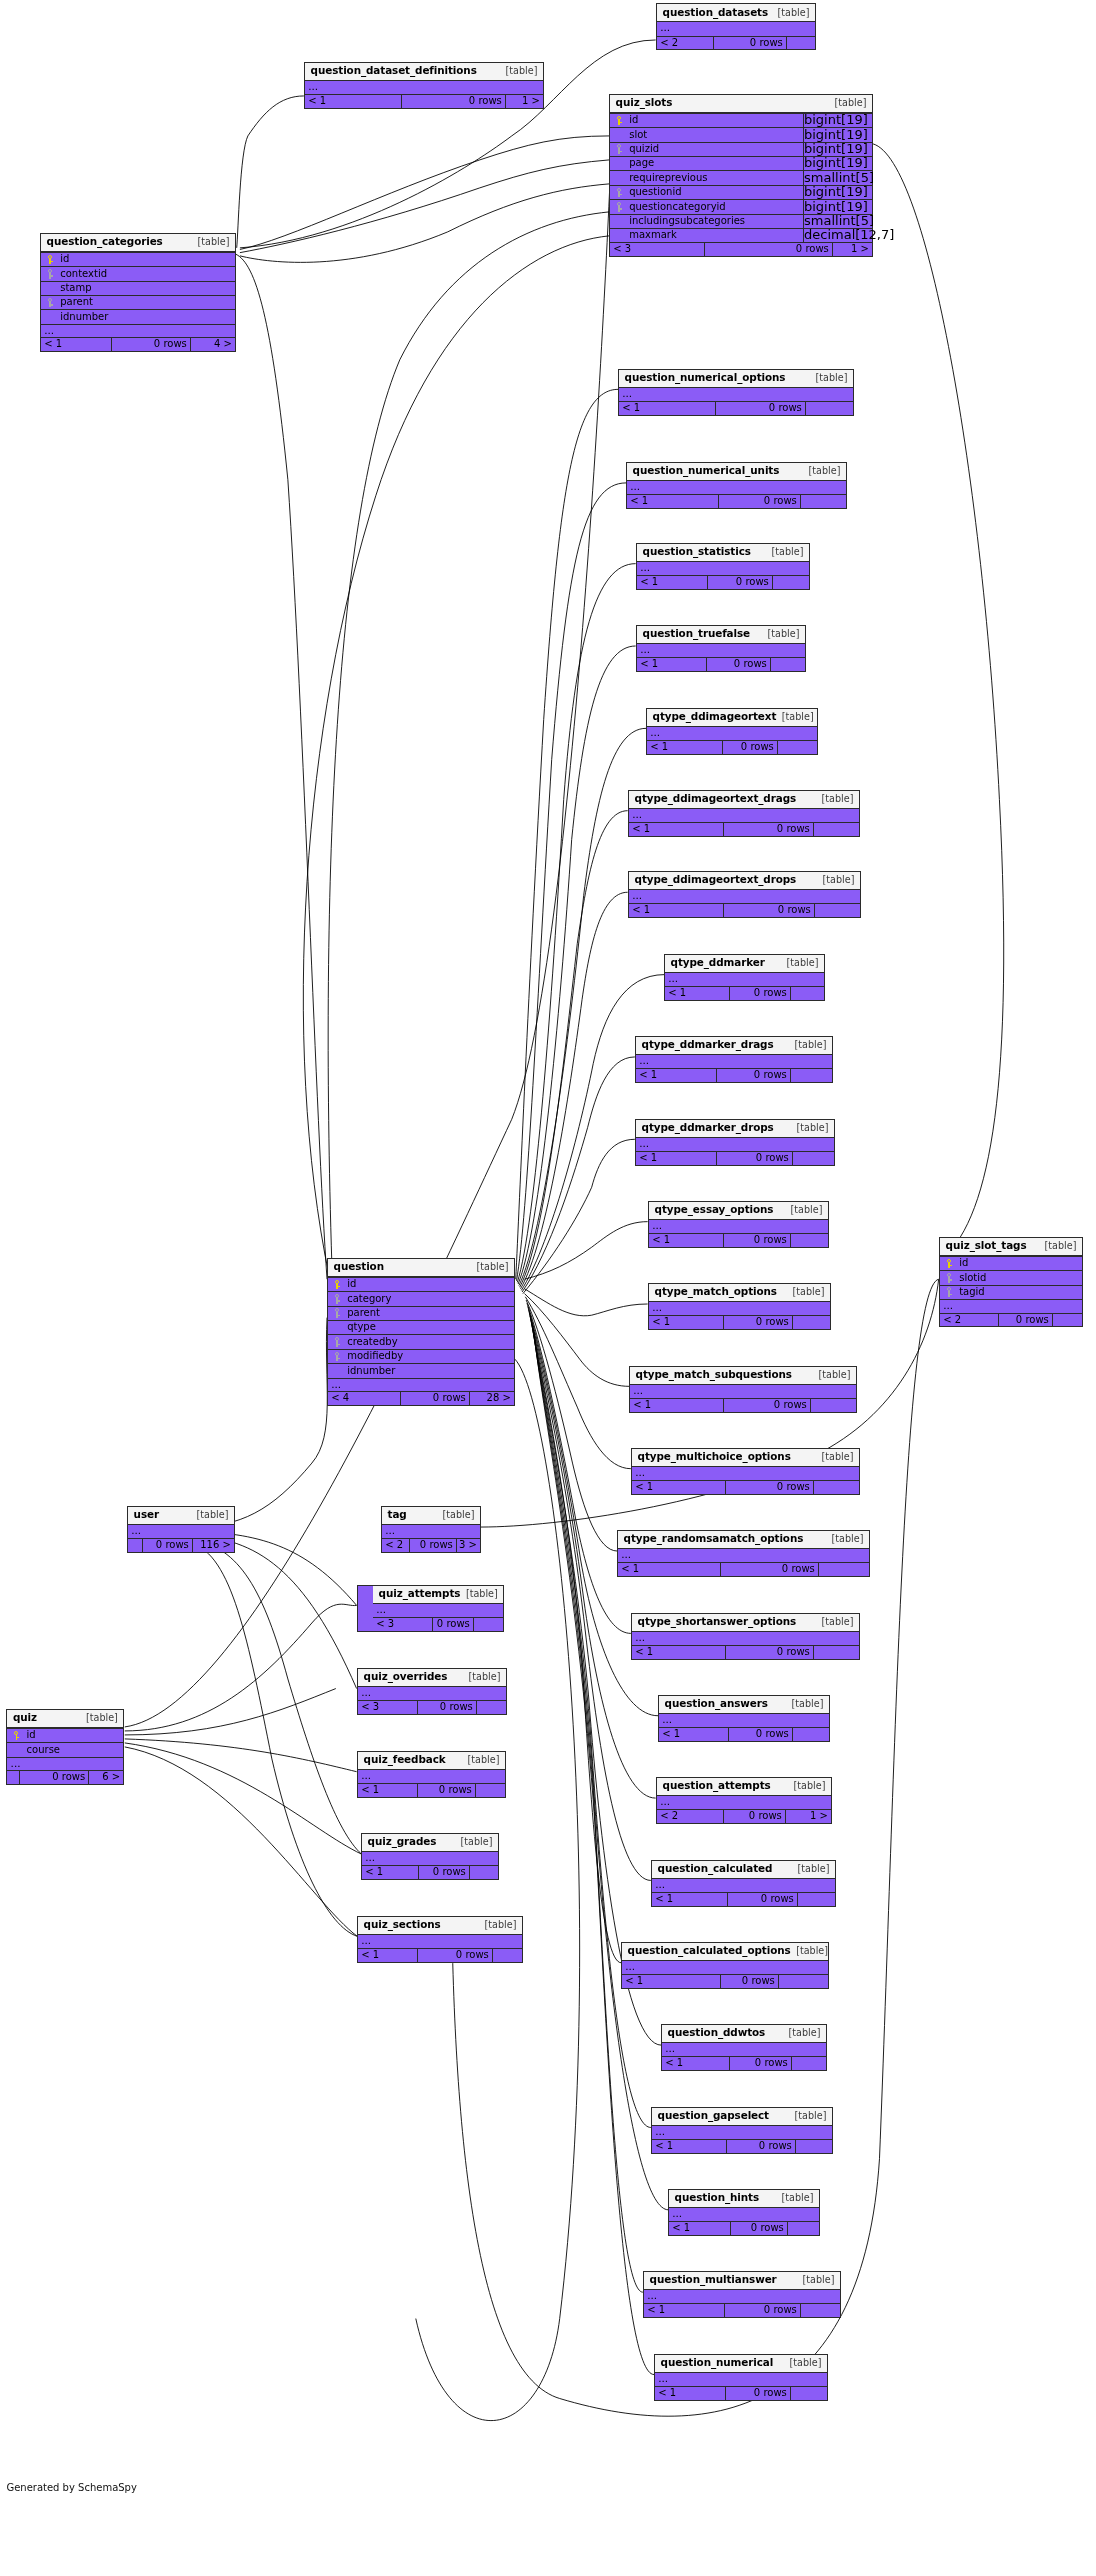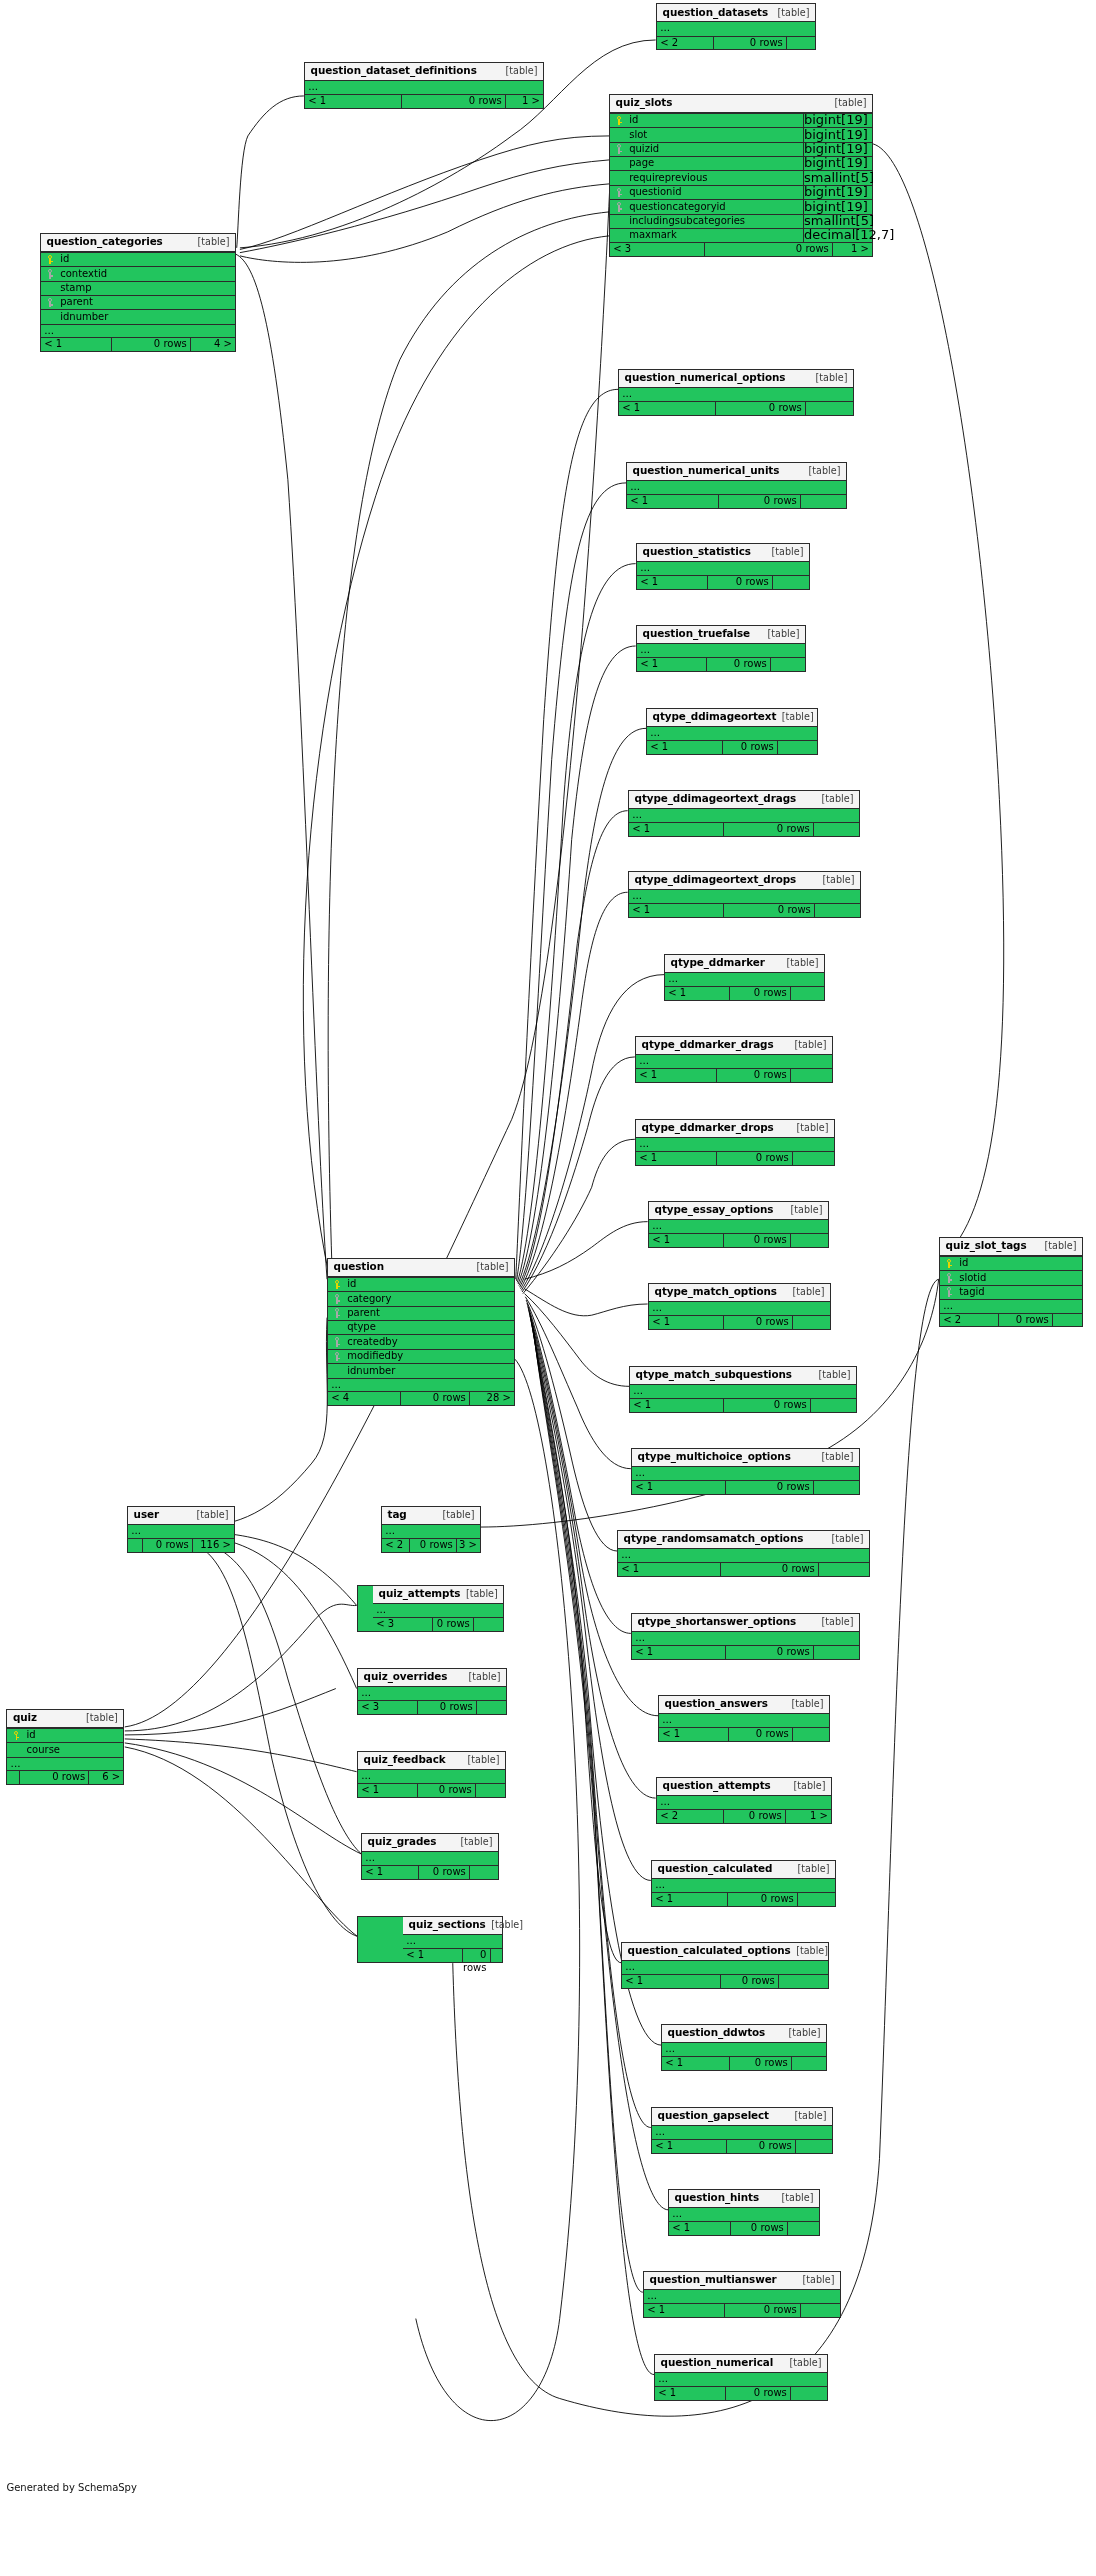--- a/index.html
+++ b/index.html
@@ -27,7 +27,7 @@
   .tbl {
     position: absolute;
     border: 0.8px solid #2b2b2b;
-    background: #22c55e;
+    background: #8b5cf6;
     box-sizing: border-box;
     font-size: 10px;
     color: #000000;

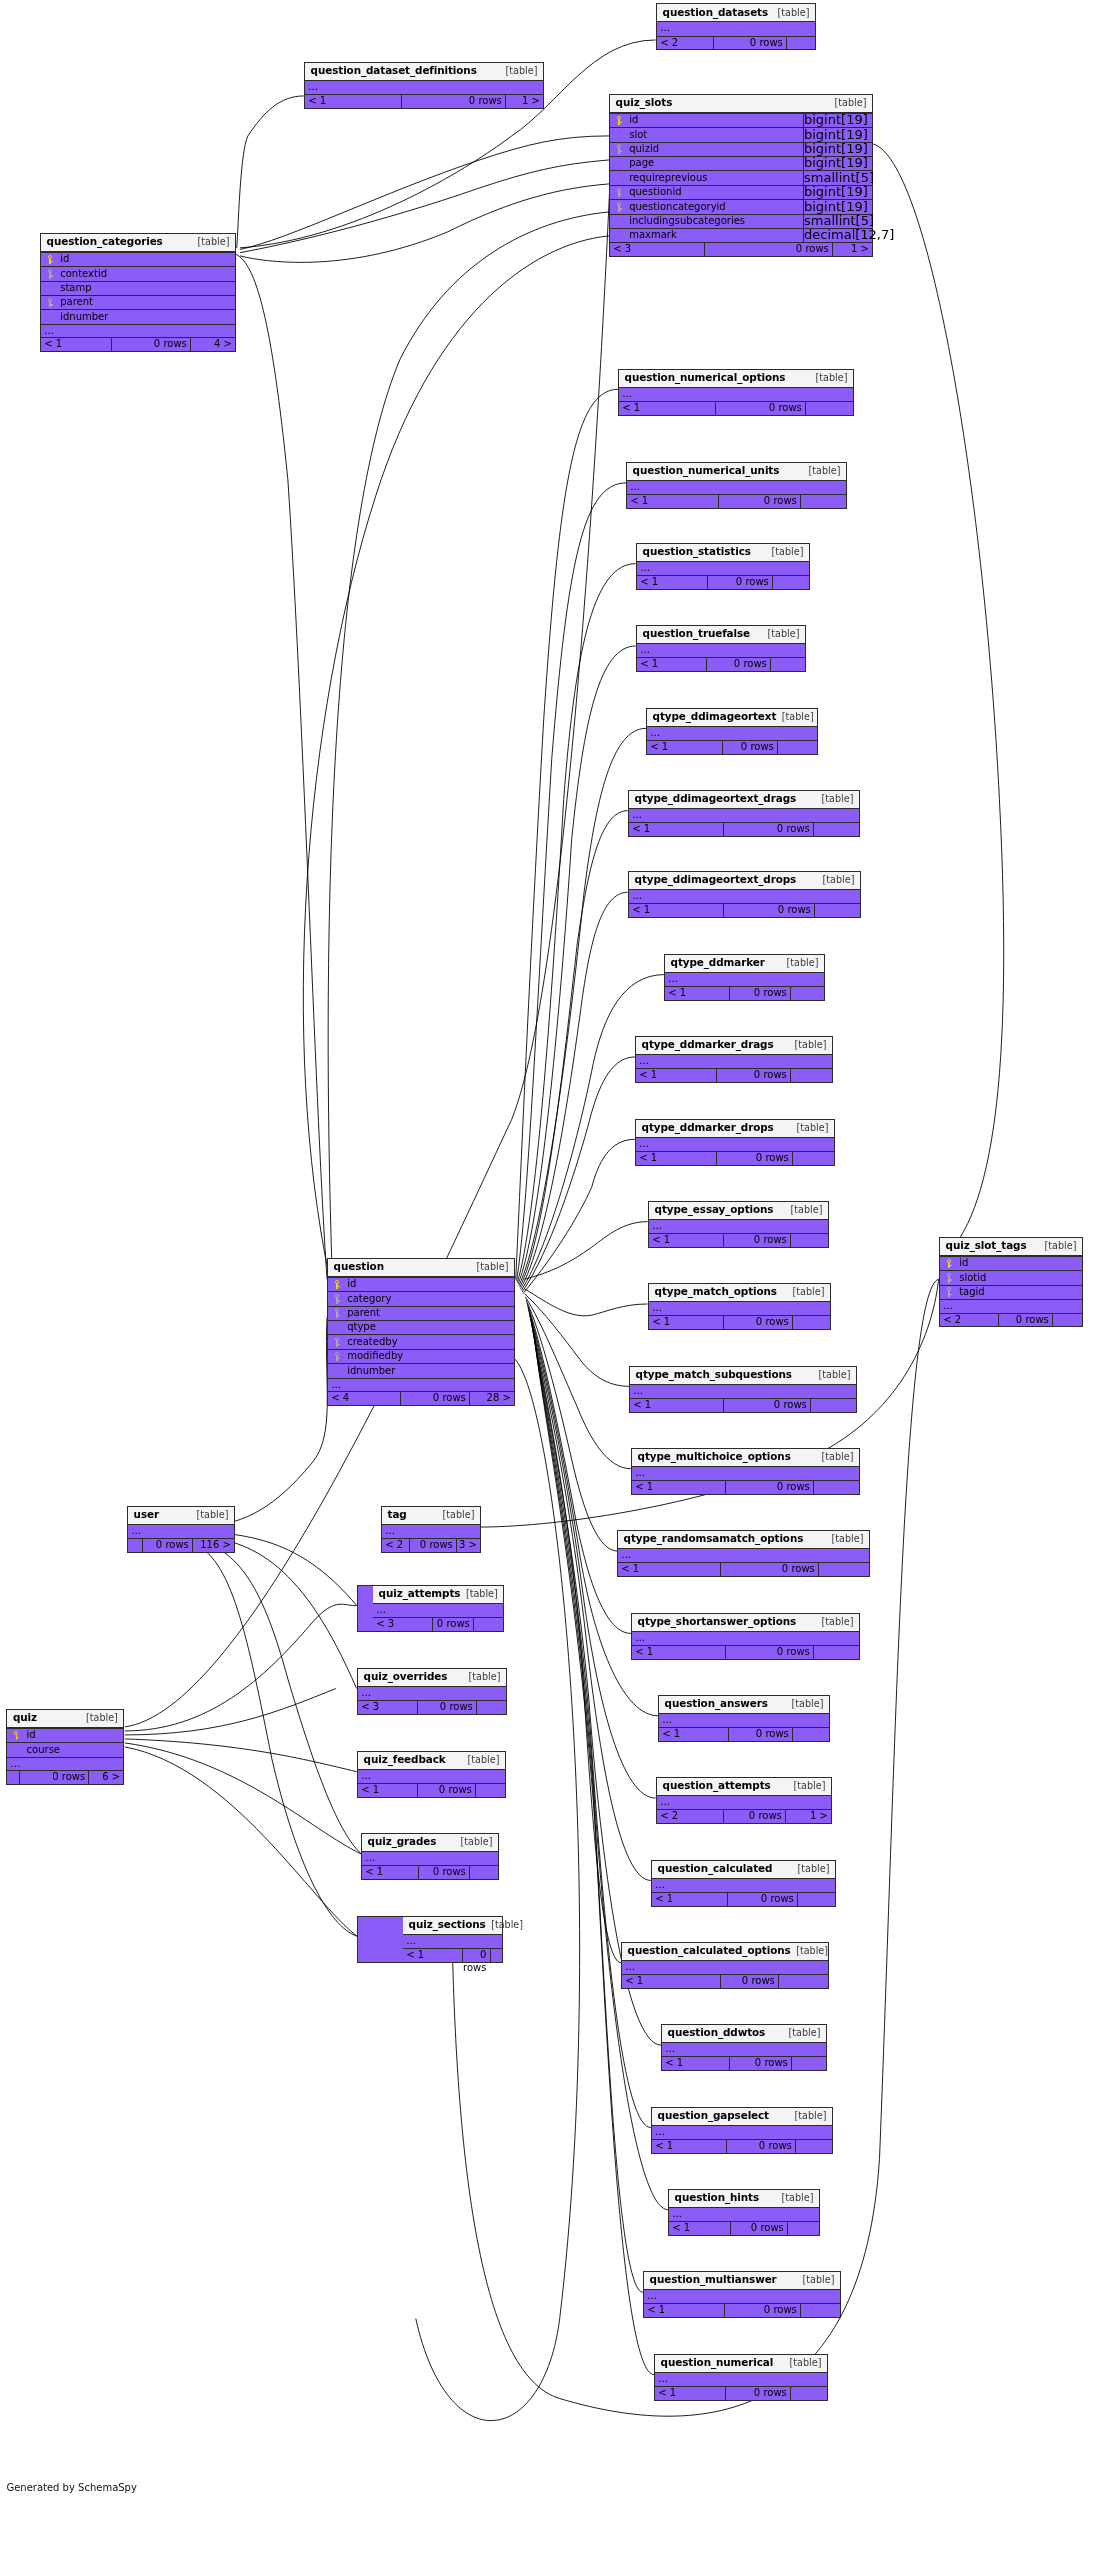--- a/index.html
+++ b/index.html
@@ -887,7 +887,7 @@
           <span class="f3" style="width:29px"></span>
         </div>
       </div>
-      <div class="tbl" style="left: 357px; top: 1916px; width: 146px; padding-left: 45px;">
+      <div class="tbl" style="left: 357px; top: 1916px; width: 166px;">
         <div class="hdr">
           <span class="tname">quiz_sections</span>
           <span class="ttype">[table]</span>

